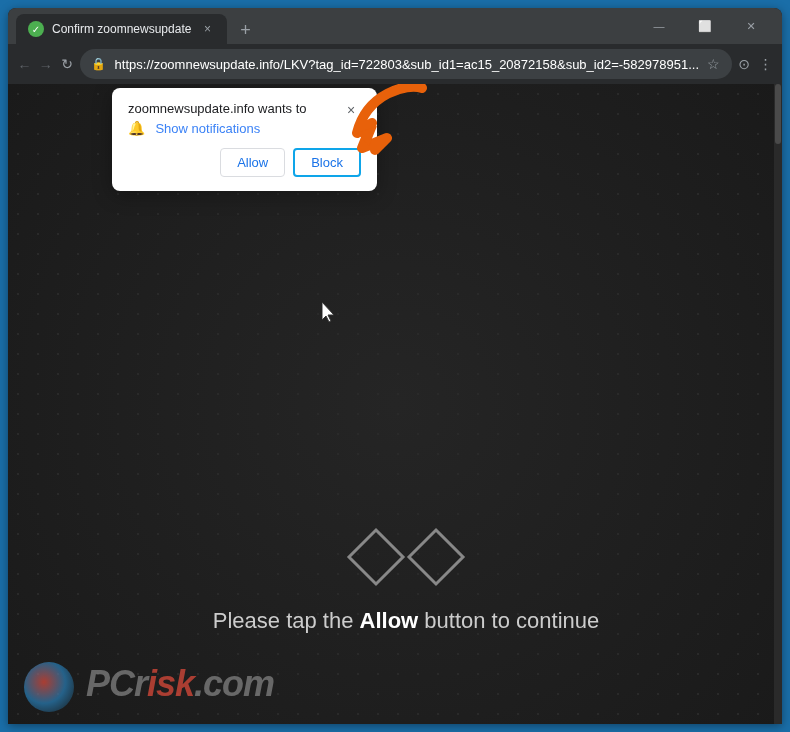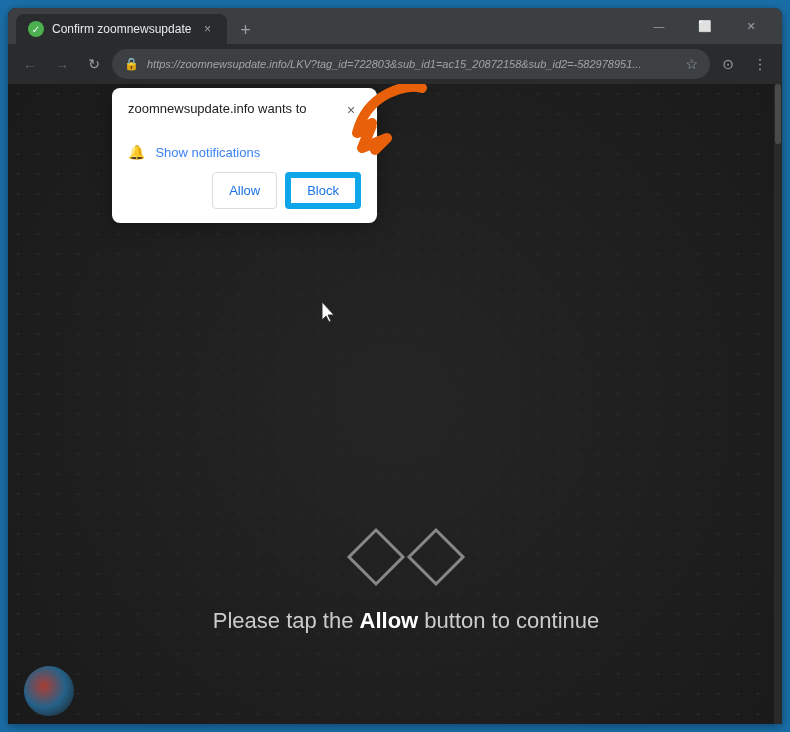--- a/index.html
+++ b/index.html
@@ -163,13 +163,12 @@
     }
 
     .url-text {
-      font-size: 11px;
-      color: #a3a3a3;
+      font-size: 13px;
+      color: #ffffff;
       flex: 1;
       white-space: nowrap;
       overflow: hidden;
       text-overflow: ellipsis;
-      font-style: italic;
     }
 
     .star-btn {

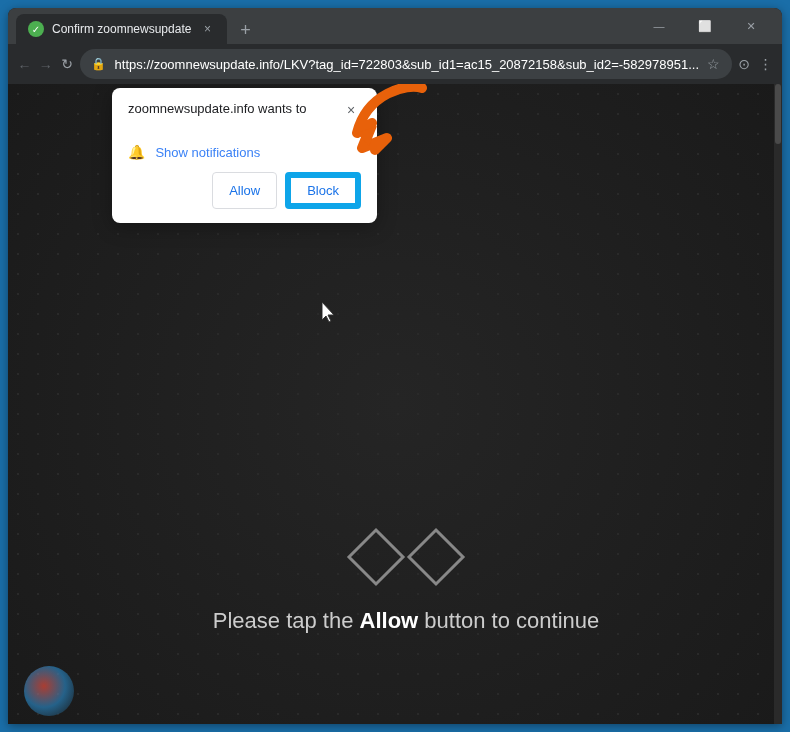--- a/index.html
+++ b/index.html
@@ -298,7 +298,7 @@
       display: flex;
       justify-content: space-between;
       align-items: flex-start;
-      margin-bottom: 24px;
+      margin-bottom: 0;
     }
 
     .popup-title {

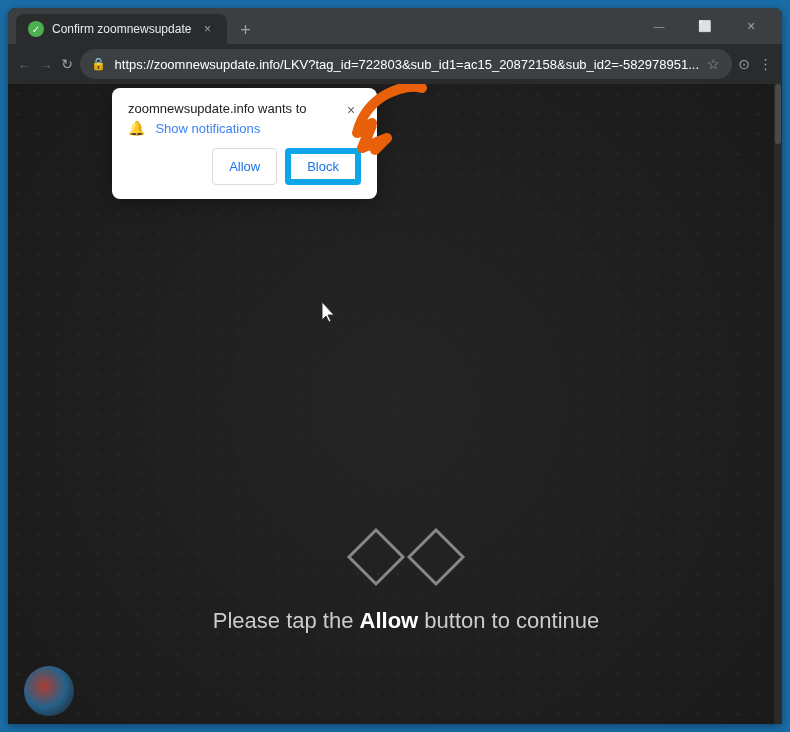--- a/index.html
+++ b/index.html
@@ -359,7 +359,7 @@
 
     .btn-block {
       padding: 5px 16px;
-      border: 6px solid #0ea5e9;
+      border: 2px solid #0ea5e9;
       border-radius: 4px;
       background: white;
       font-size: 13px;

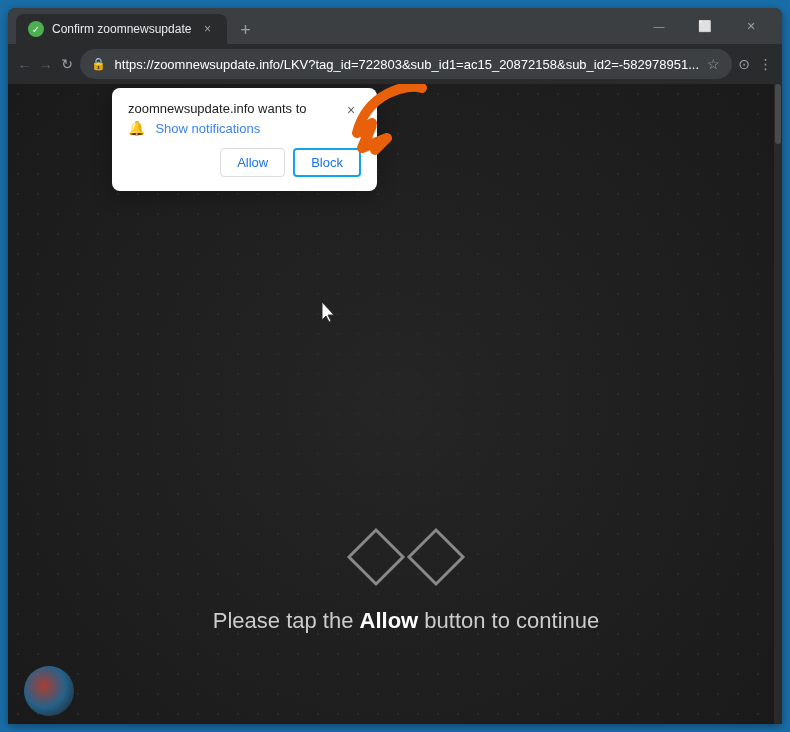--- a/index.html
+++ b/index.html
@@ -477,6 +477,13 @@
 
     <div class="watermark">
       <div class="watermark-logo"></div>
+      <div class="watermark-text">
+        <svg width="200" height="50" viewBox="0 0 200 50">
+          <text x="0" y="38" font-family="Arial" font-size="36" font-weight="bold" font-style="italic" fill="#555">
+            <tspan fill="#888">P</tspan><tspan fill="#888">C</tspan><tspan fill="#888">r</tspan><tspan fill="#e74c3c">isk</tspan><tspan fill="#888">.com</tspan>
+          </text>
+        </svg>
+      </div>
     </div>
 
     <div class="cursor">

